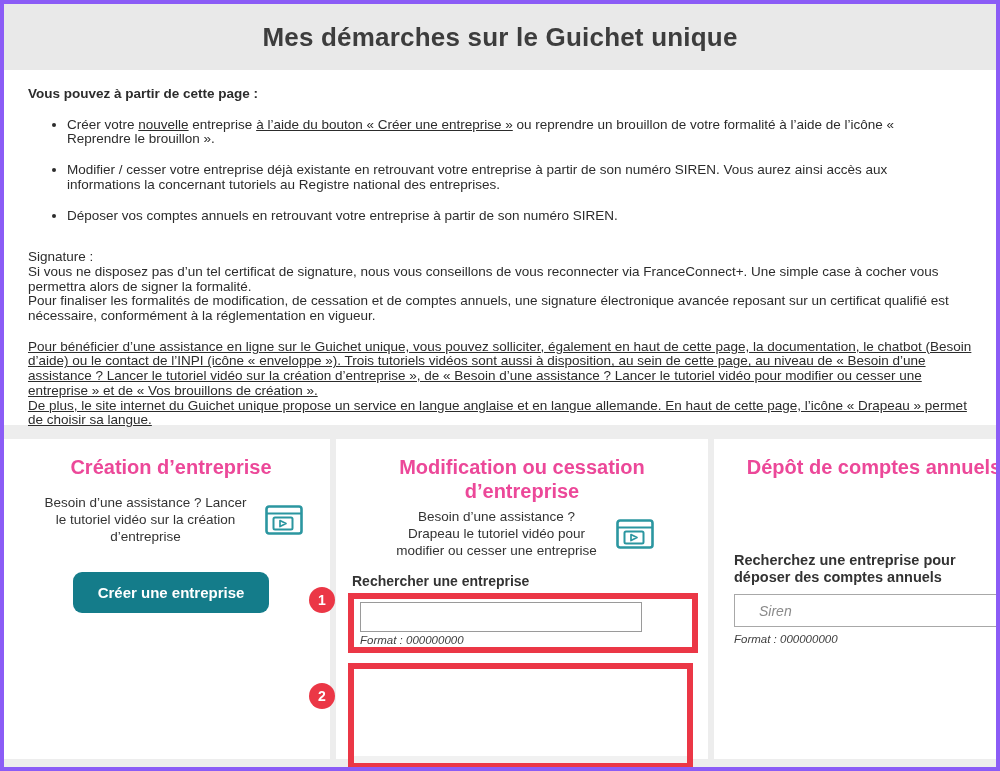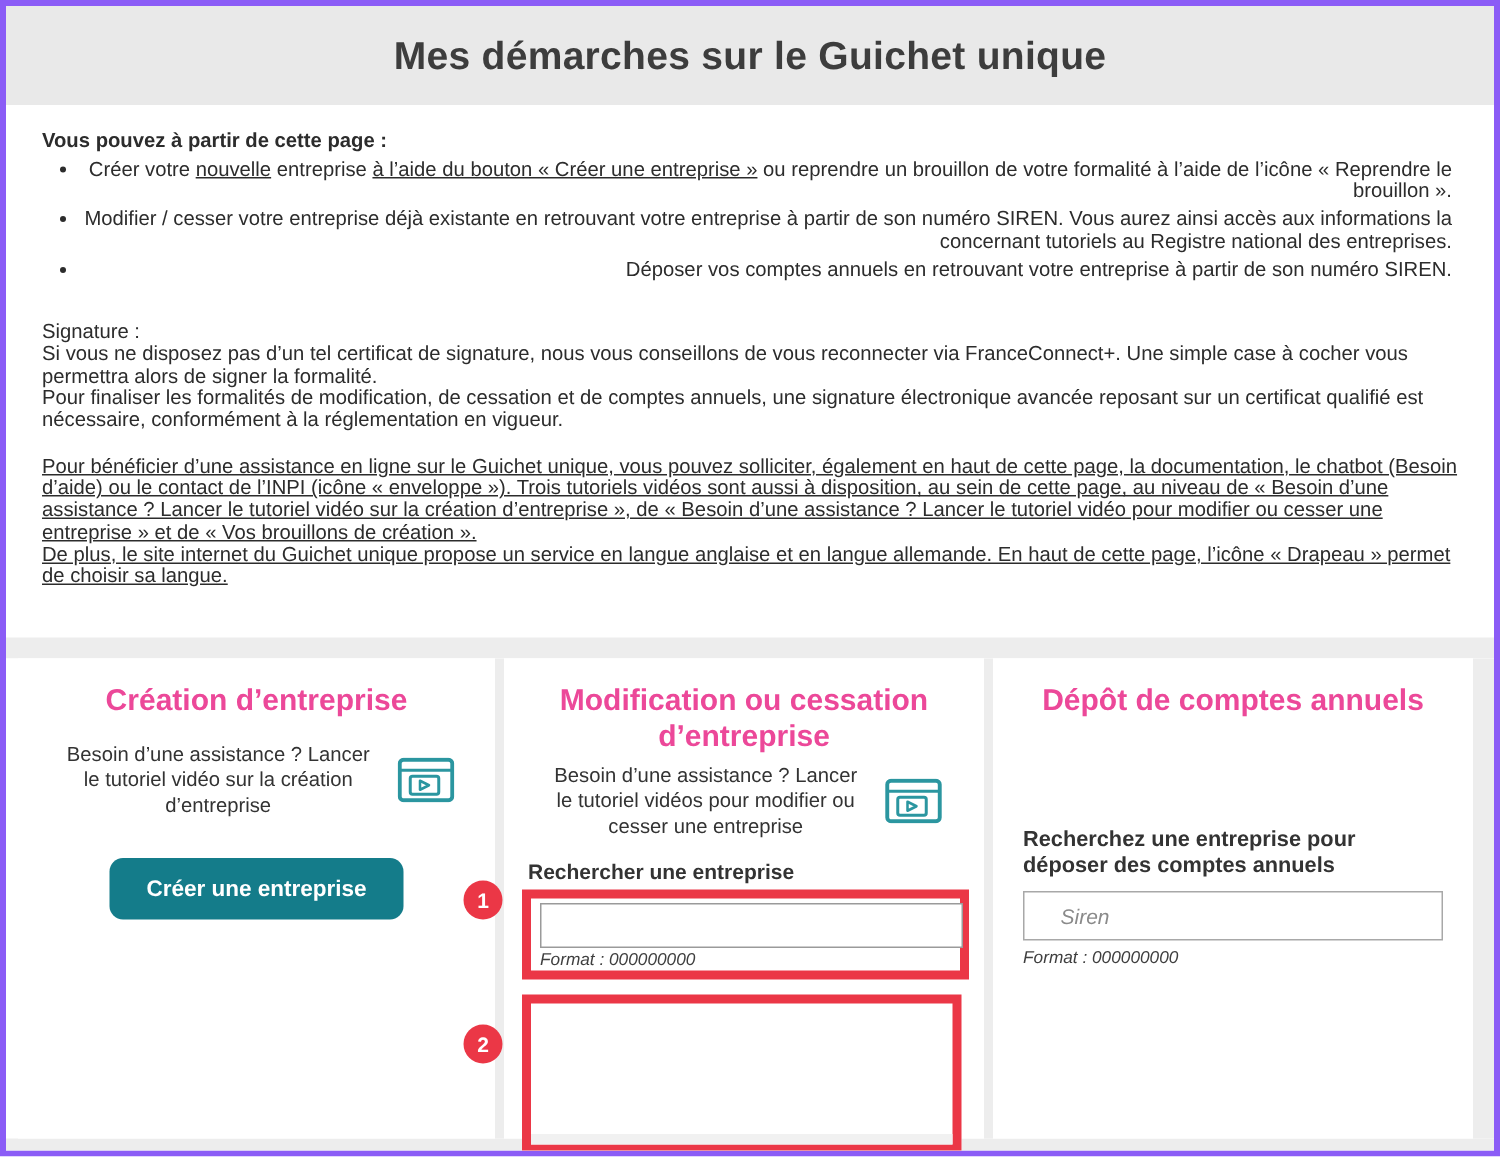--- a/index.html
+++ b/index.html
@@ -16,7 +16,7 @@
          padding:17px 16px 0;font-size:13.5px;line-height:14.7px;color:#2c2c2c;}
   .intro .lead{font-weight:bold;margin:0 0 4px;}
   .intro ul{margin:2px 0 0;padding-left:23px;}
-  .intro li{margin:4px;padding:0;text-align:right;}
+  .intro li{margin:16px;padding:0;}
   .u{text-decoration:underline;}
   .sig{margin-top:27px;}
   .assist{margin-top:16px;text-decoration:underline;}

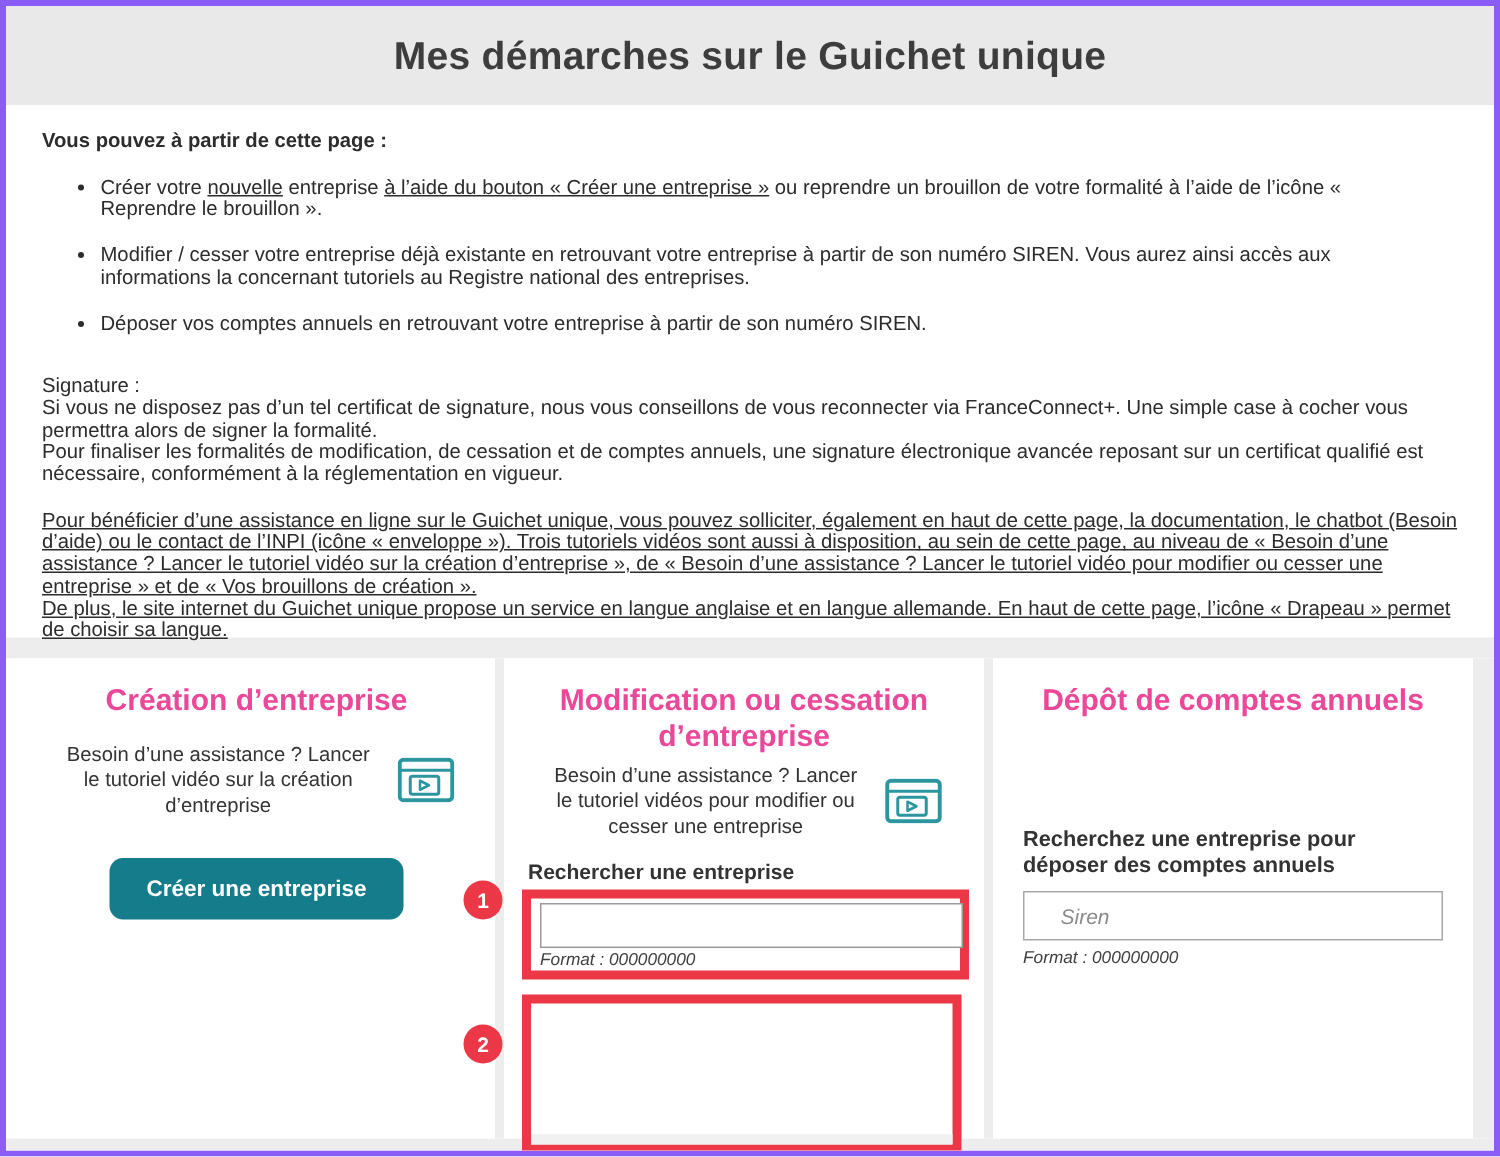--- a/index.html
+++ b/index.html
@@ -40,7 +40,7 @@
        border-radius:9px;font-family:inherit;font-weight:bold;font-size:15px;
        padding:12px 25px;cursor:pointer;}
   
-  .card-modif{width:320px;}
+  .card-modif{width:372px;}
   .card-modif .assist-row{margin-top:5px;}
   .search-label{margin:14px 0 4px 16px;font-weight:bold;font-size:14px;color:#333;}
   .hl-box{box-sizing:border-box;border:6px solid #eb3746;background:#fff;}

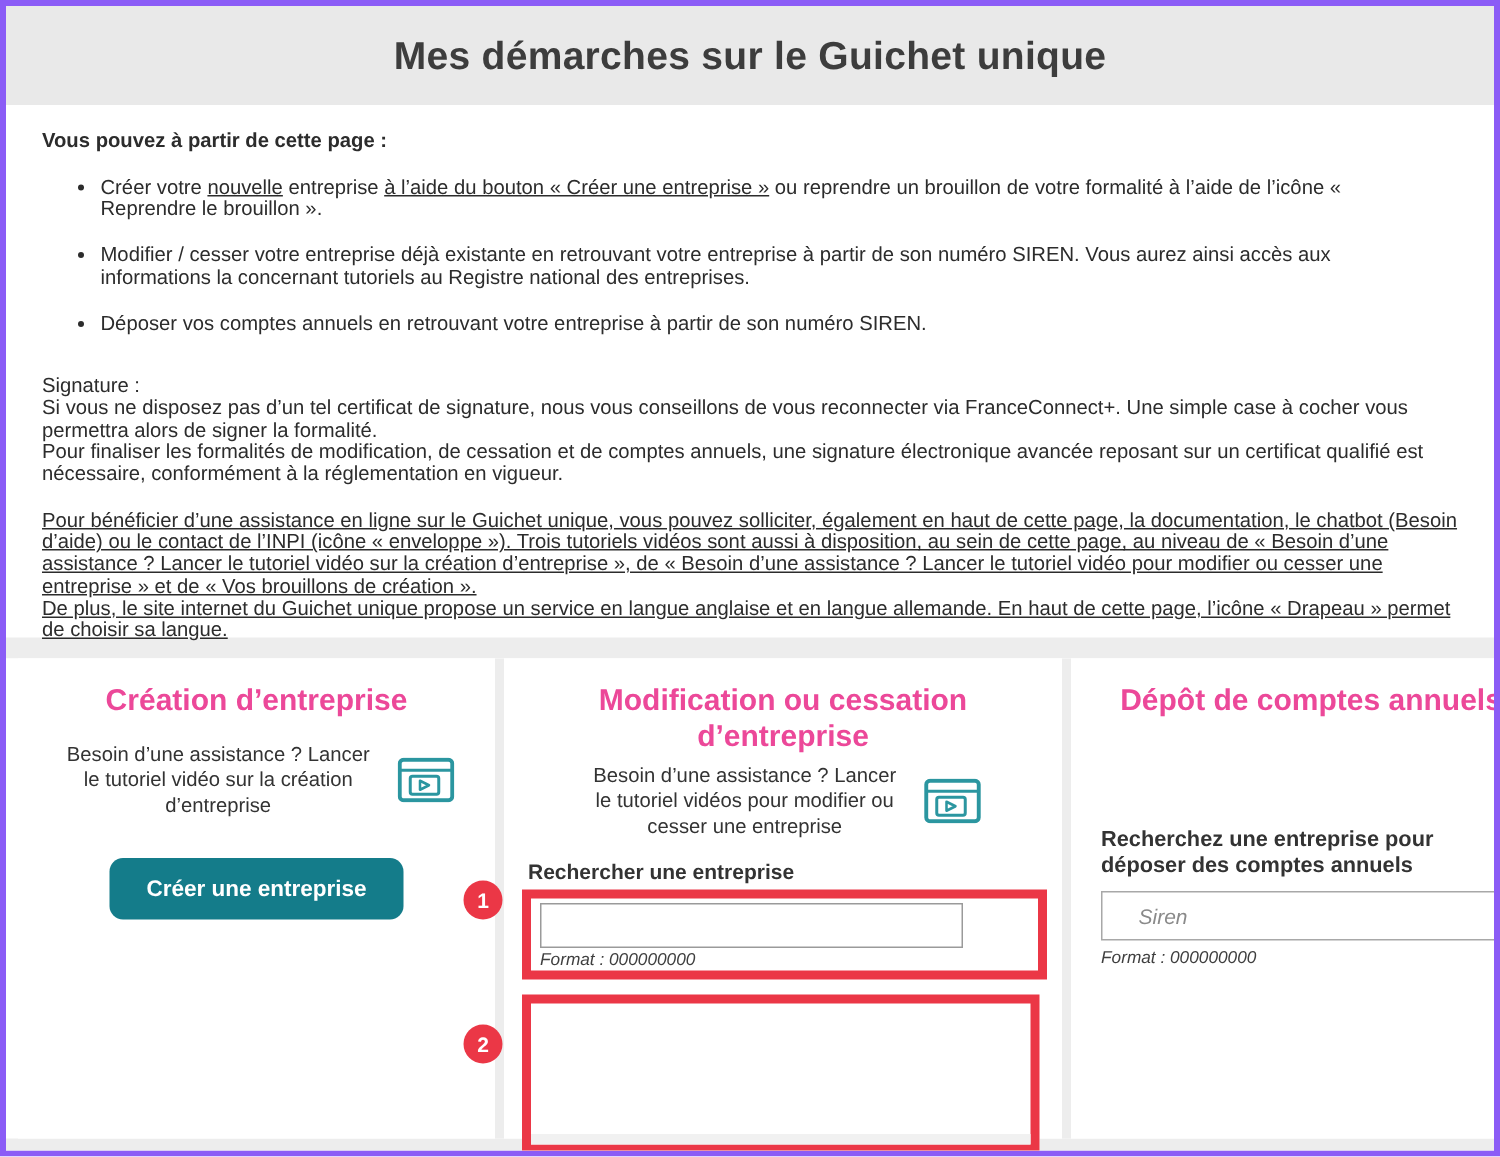--- a/index.html
+++ b/index.html
@@ -114,7 +114,7 @@
     <div class="card card-modif">
       <h2>Modification ou cessation d’entreprise</h2>
       <div class="assist-row">
-        <div class="assist-txt">Besoin d’une assistance ? Lancer le tutoriel vidéos pour modifier ou cesser une entreprise</div>
+        <div class="assist-txt">Besoin d’une assistance ? Drapeau le tutoriel vidéo pour modifier ou cesser une entreprise</div>
         <svg class="vid-icon" viewBox="0 0 38 30">
           <rect x="1.5" y="1.5" width="35" height="27" rx="2.5" fill="none" stroke="#2b96a0" stroke-width="2.6"></rect>
           <line x1="2" y1="8.5" x2="36" y2="8.5" stroke="#2b96a0" stroke-width="2"></line>

